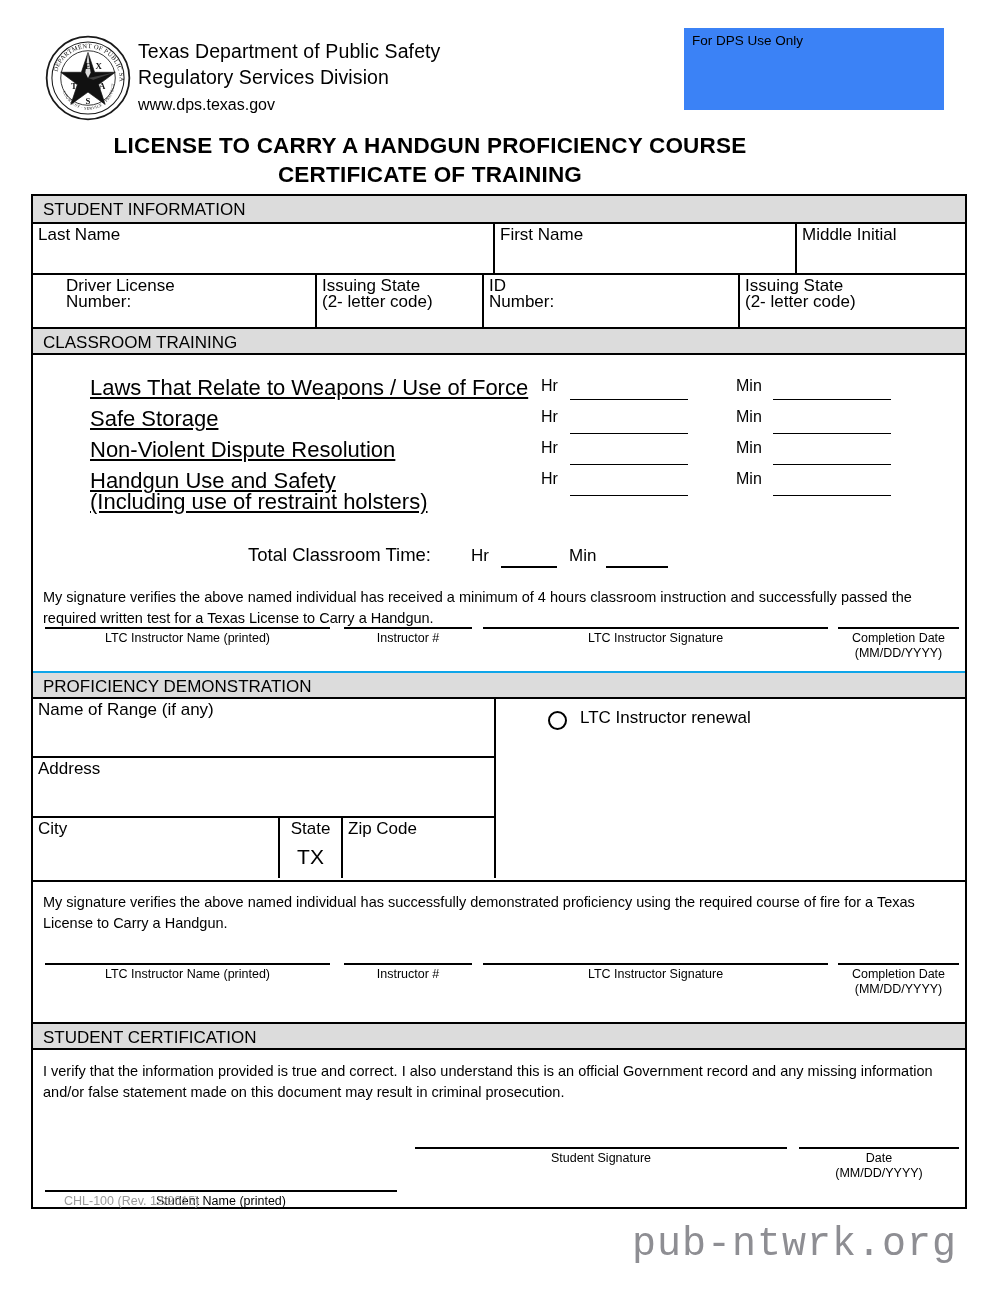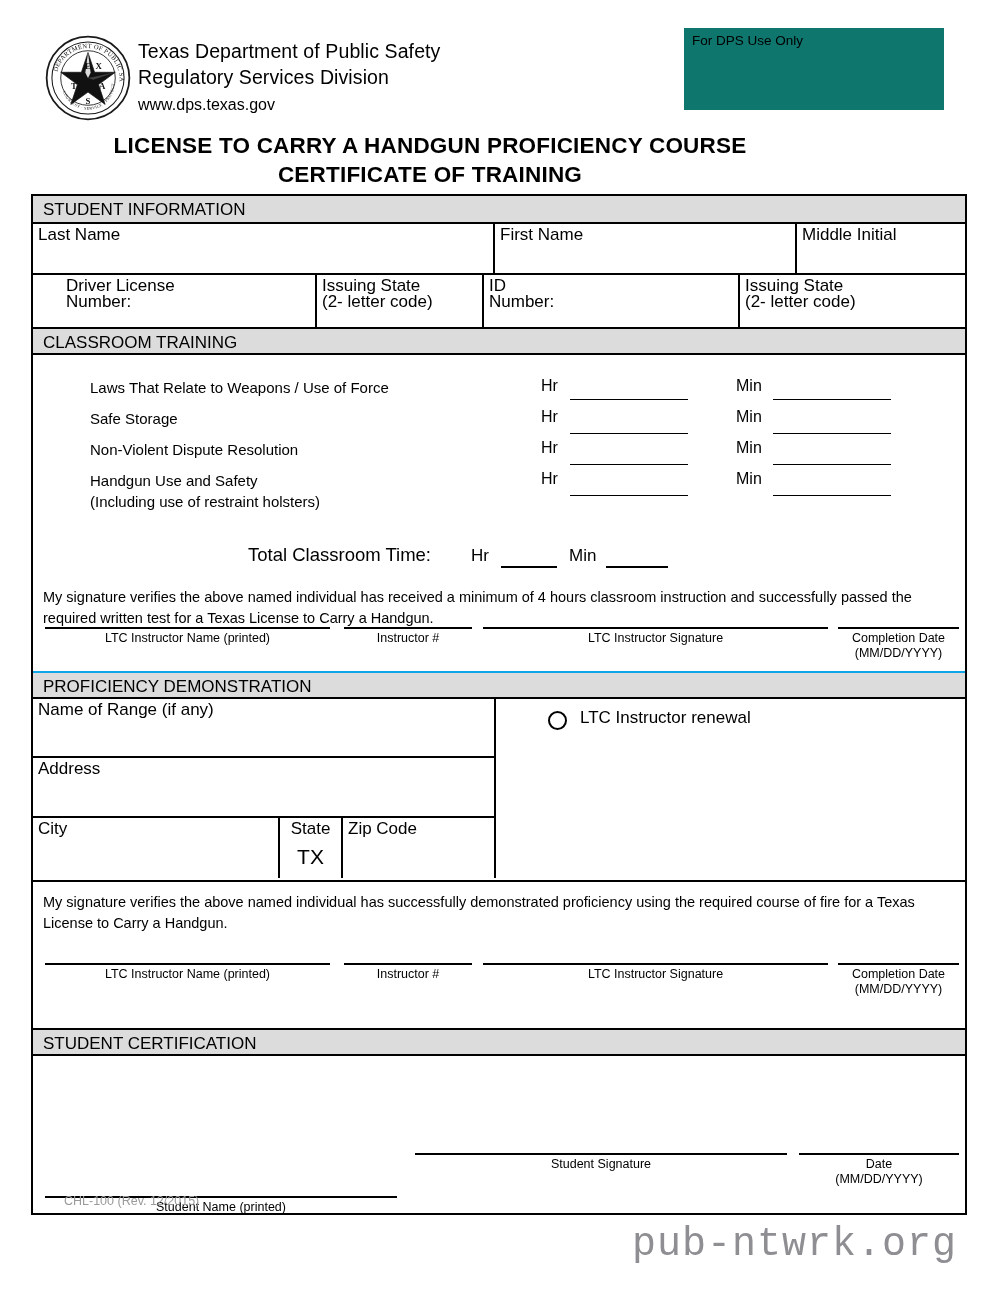--- a/index.html
+++ b/index.html
@@ -50,7 +50,7 @@
     position: absolute;
     left: 684px; top: 28px;
     width: 260px; height: 82px;
-    background: #0f766e;
+    background: #3b82f6;
   }
   #dps-box-label {
     position: absolute;

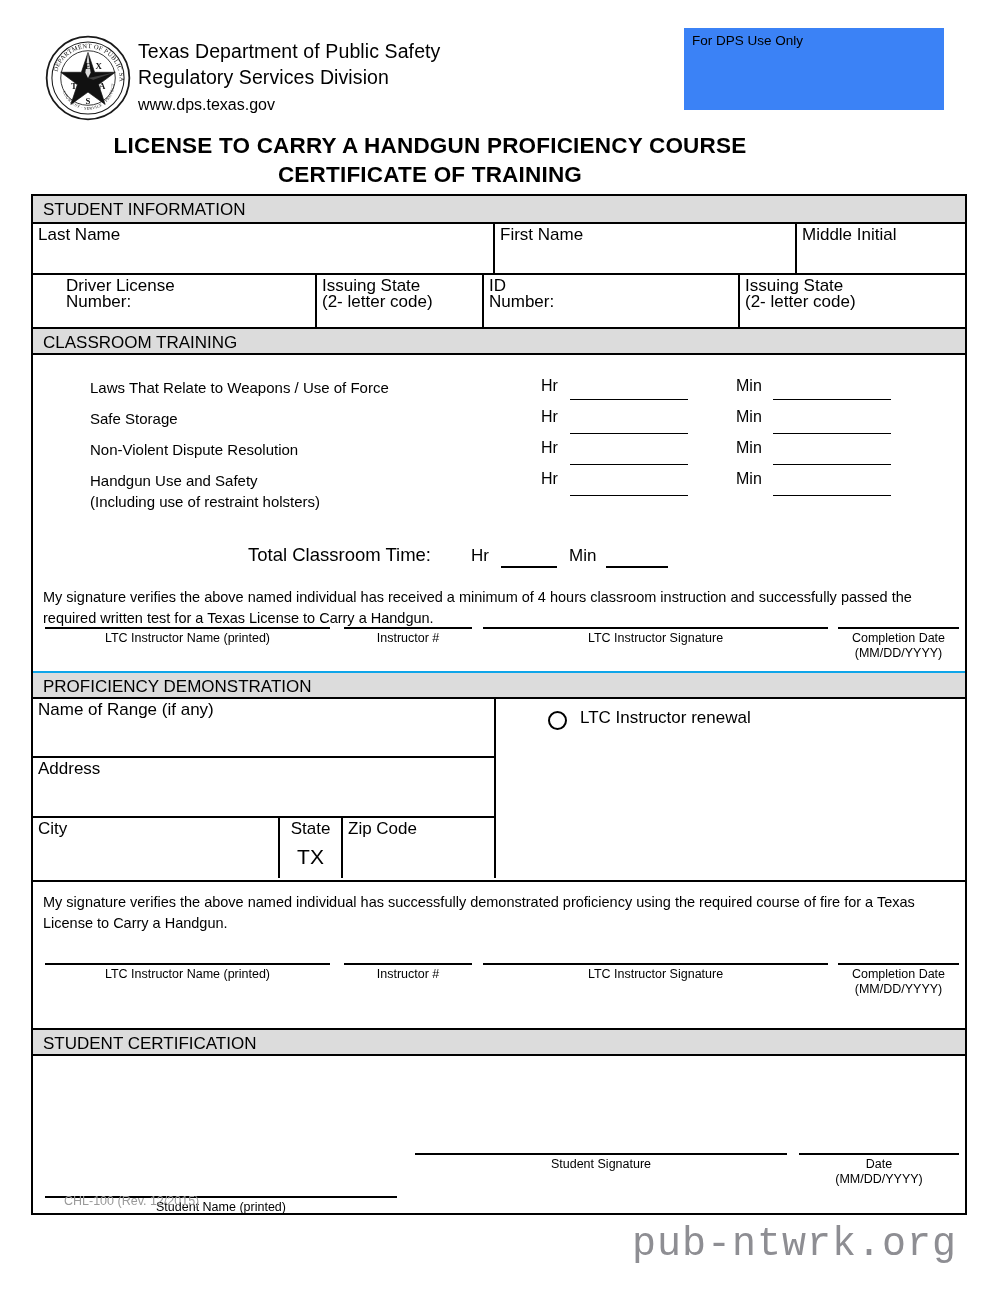--- a/index.html
+++ b/index.html
@@ -131,9 +131,10 @@
   .ct-topic {
     position: absolute;
     left: 57px;
-    font-size: 15px;
+    font-size: 22px;
     line-height: 21px;
     white-space: pre-line;
+    text-decoration: underline;
   }
   .ct-hr-lab {
     position: absolute;

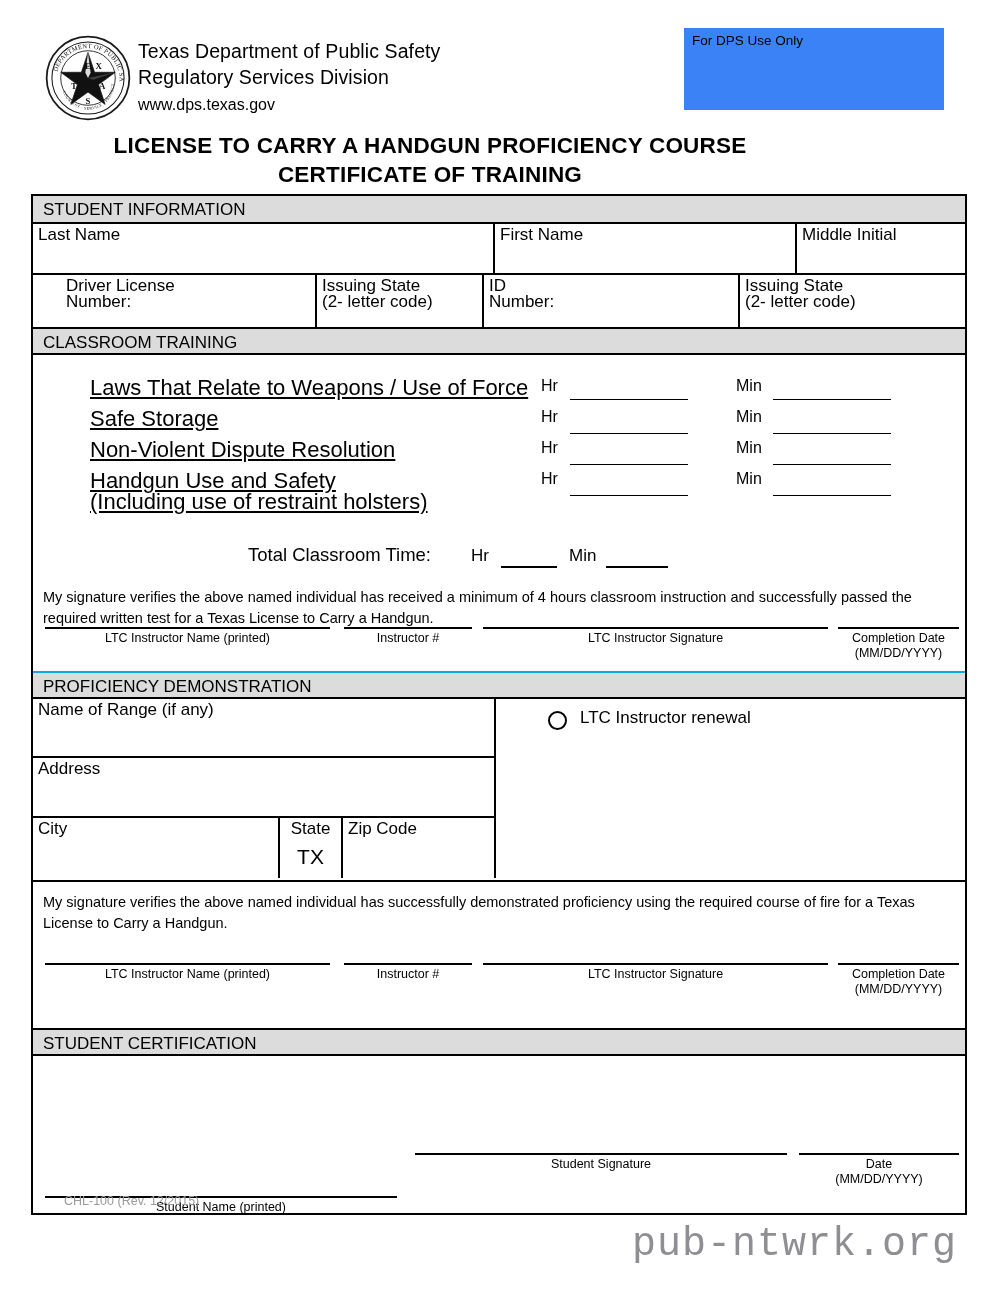--- a/index.html
+++ b/index.html
@@ -474,7 +474,7 @@
       </div>
     </div>
 
-    <div class="sec-header" style="border-top:2px solid #000;margin-top:6px;">STUDENT CERTIFICATION</div>
+    <div class="sec-header" style="border-top:2px solid #000;">STUDENT CERTIFICATION</div>
 
     <div id="cert-body">
 

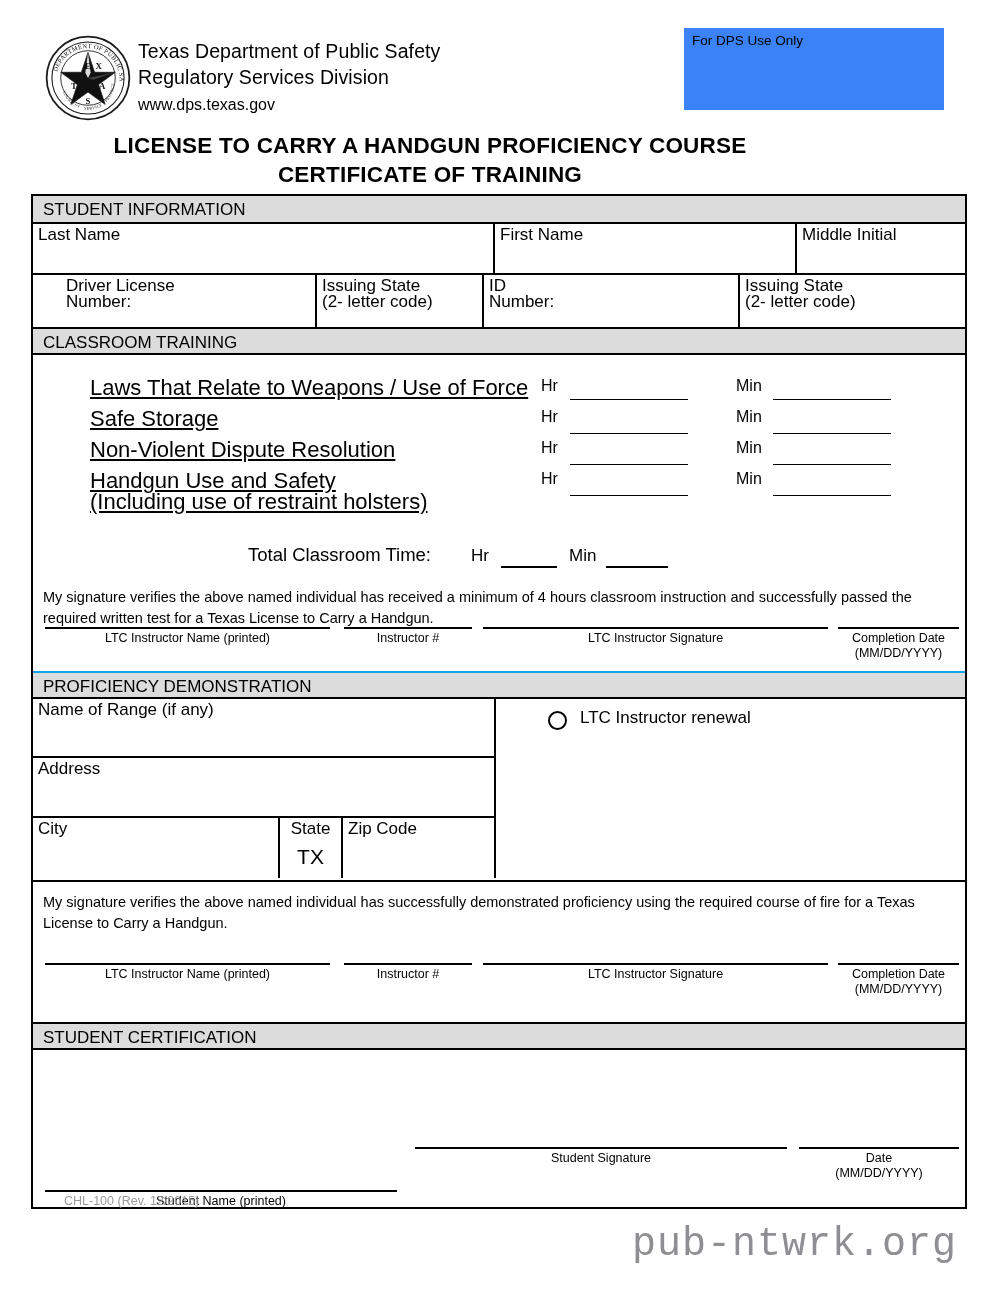--- a/index.html
+++ b/index.html
@@ -477,6 +477,7 @@
     <div class="sec-header" style="border-top:2px solid #000;">STUDENT CERTIFICATION</div>
 
     <div id="cert-body">
+      <div class="attest" id="cert-attest">I verify that the information provided is true and correct. I also understand this is an official Government record and any missing information and/or false statement made on this document may result in criminal prosecution.</div>
 
       <div class="sig-strip" style="top:97px;">
         <div class="sig-item" style="left:12px; width:352px;margin-top:43px;">

